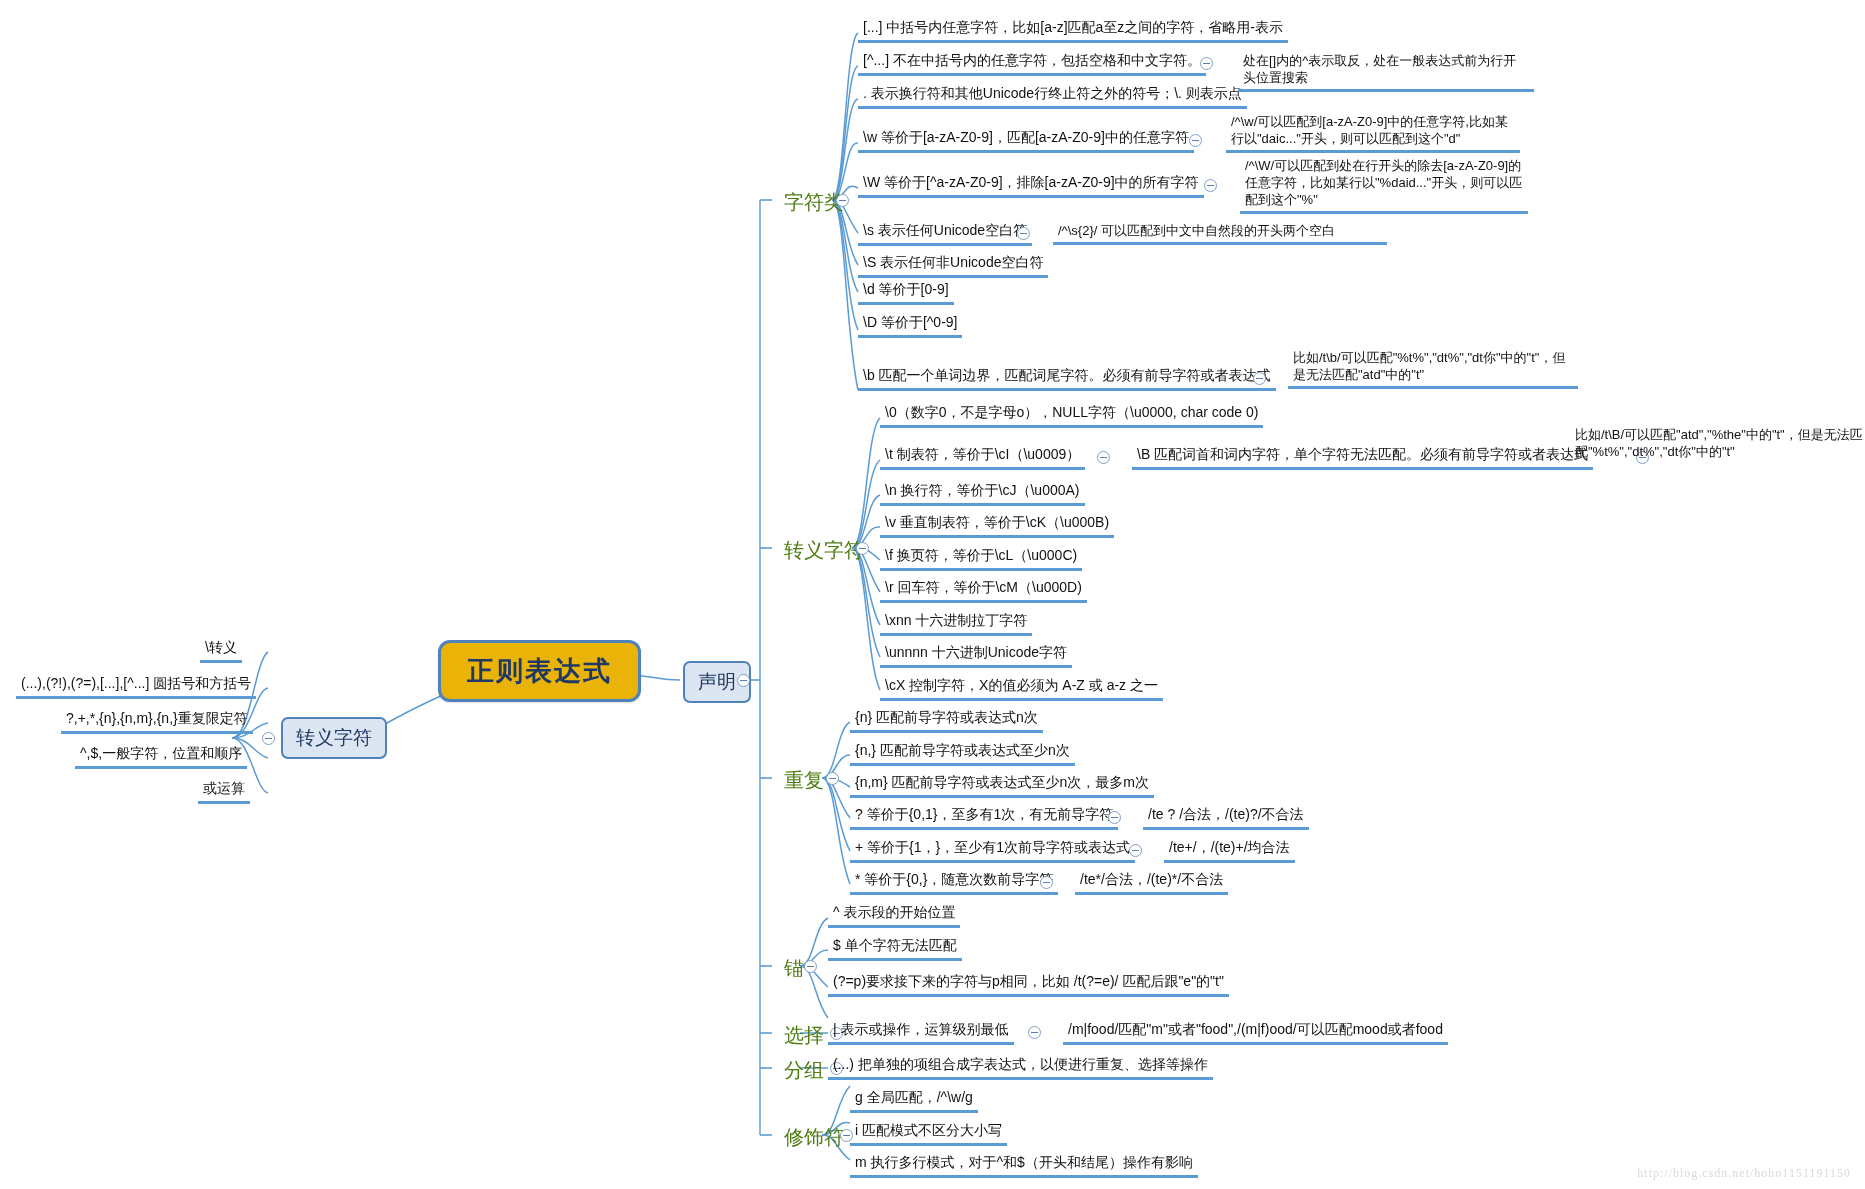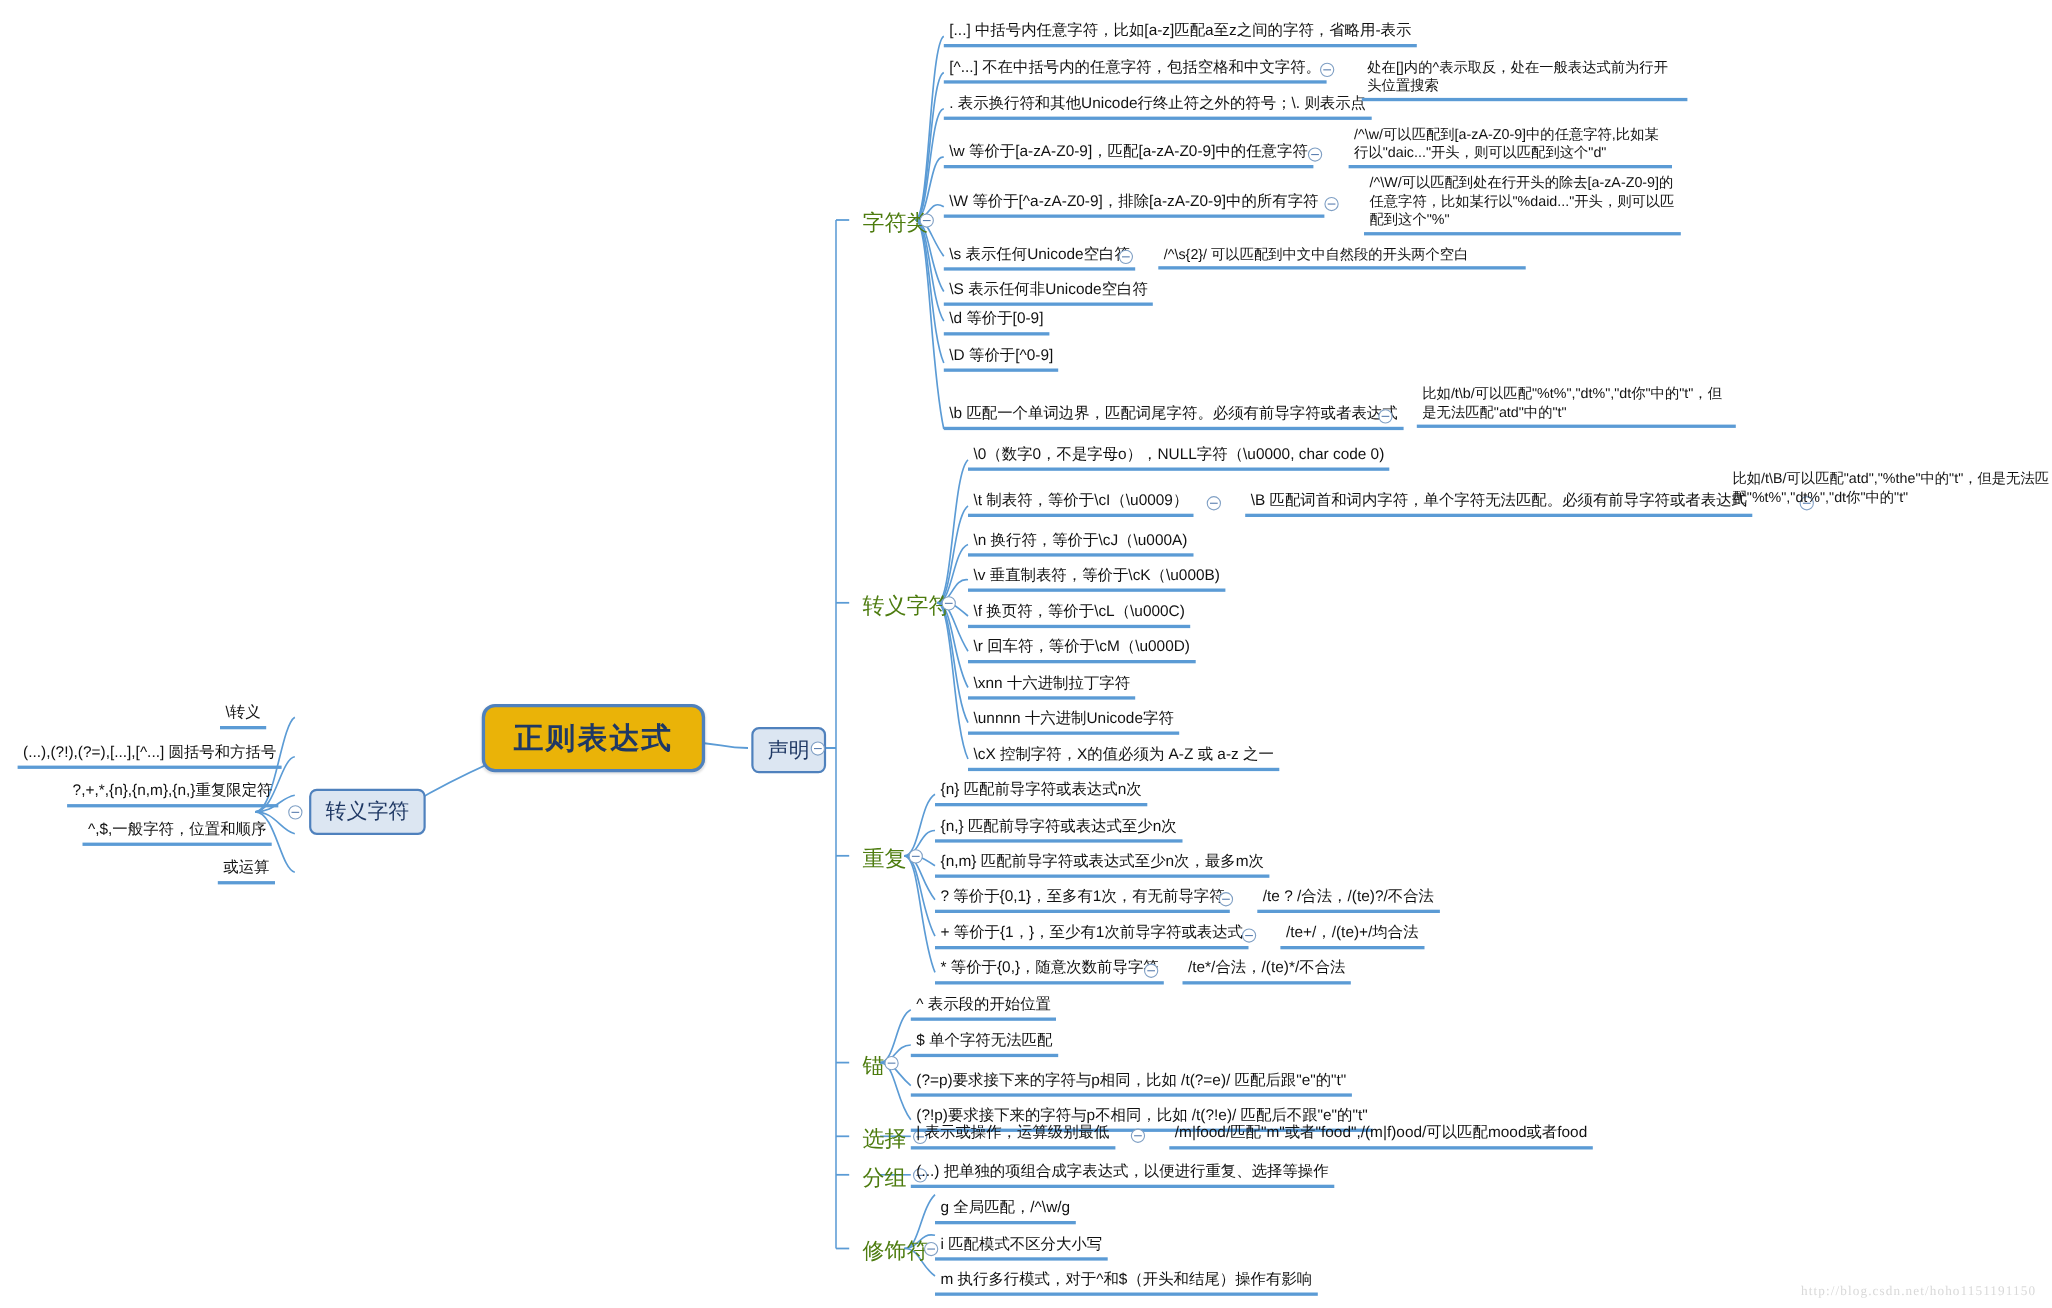--- a/index.html
+++ b/index.html
@@ -239,7 +239,6 @@
   <div class="node leaf" style="left:828px;top:903px;">^ 表示段的开始位置</div>
   <div class="node leaf" style="left:828px;top:936px;">$ 单个字符无法匹配</div>
   <div class="node leaf" style="left:828px;top:972px;">(?=p)要求接下来的字符与p相同，比如 /t(?=e)/ 匹配后跟"e"的"t"</div>
-  <div class="node leaf" style="left:828px;top:1004px;">(?!p)要求接下来的字符与p不相同，比如 /t(?!e)/ 匹配后不跟"e"的"t"</div>
 
   <div class="node leaf" style="left:828px;top:1020px;">| 表示或操作，运算级别最低</div>
   <div class="toggle" style="left:1028px;top:1026px;"></div>

